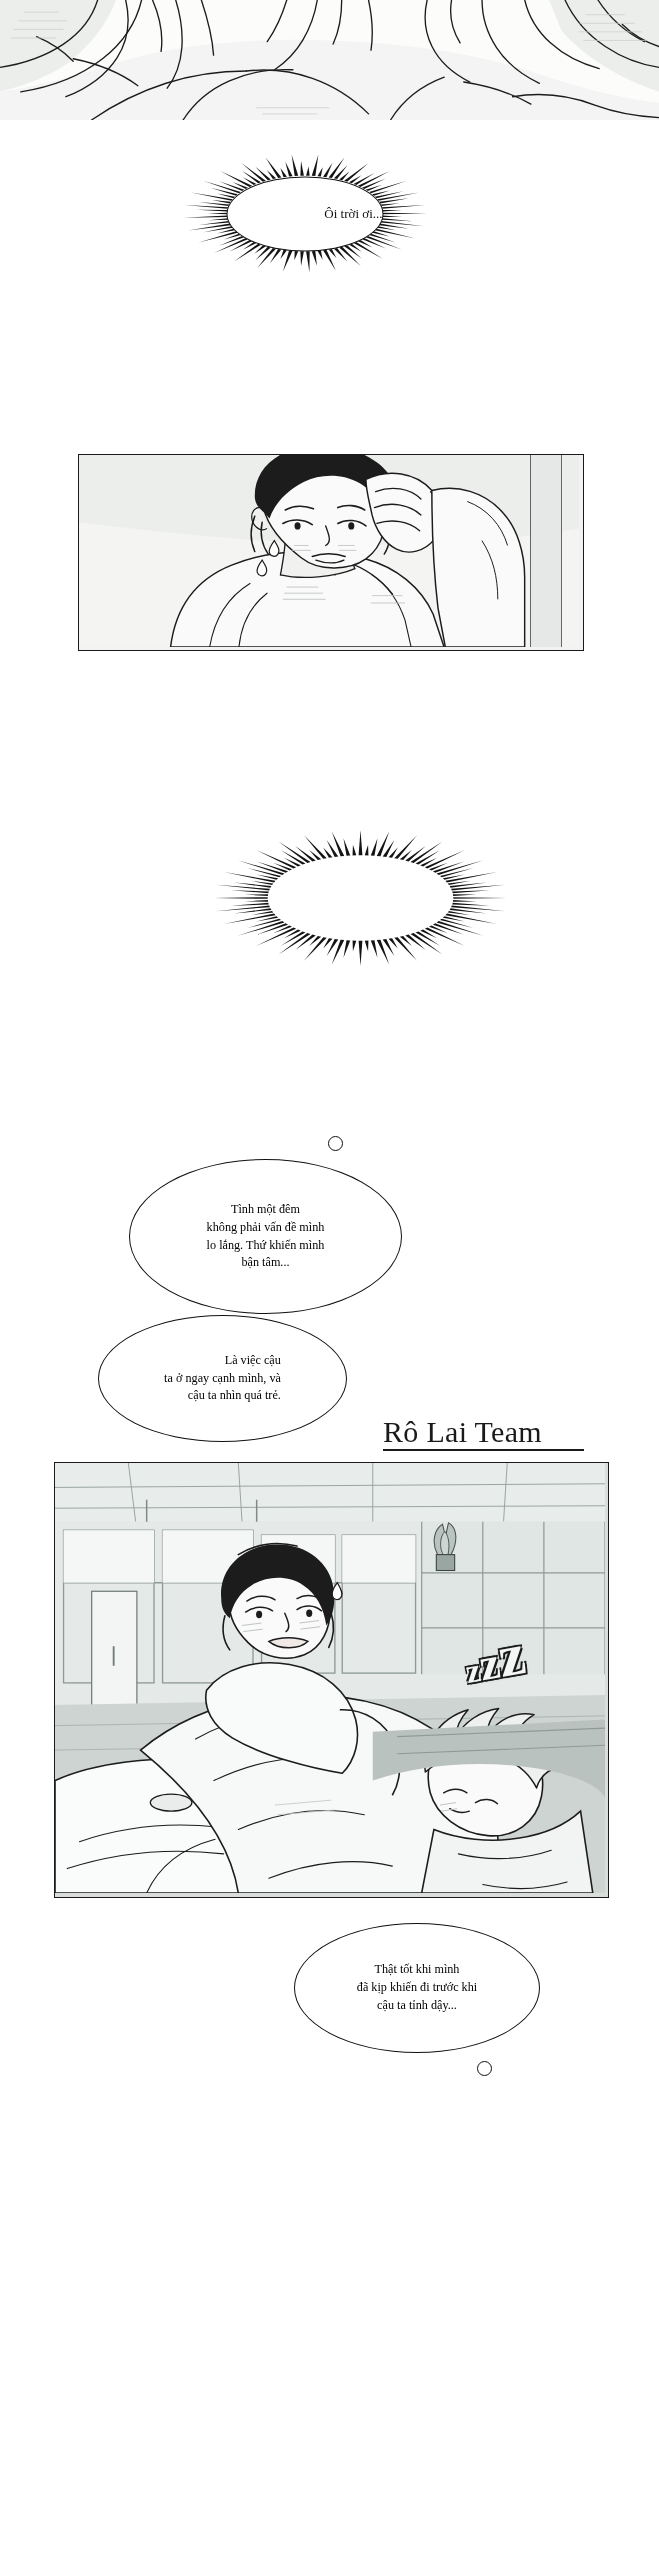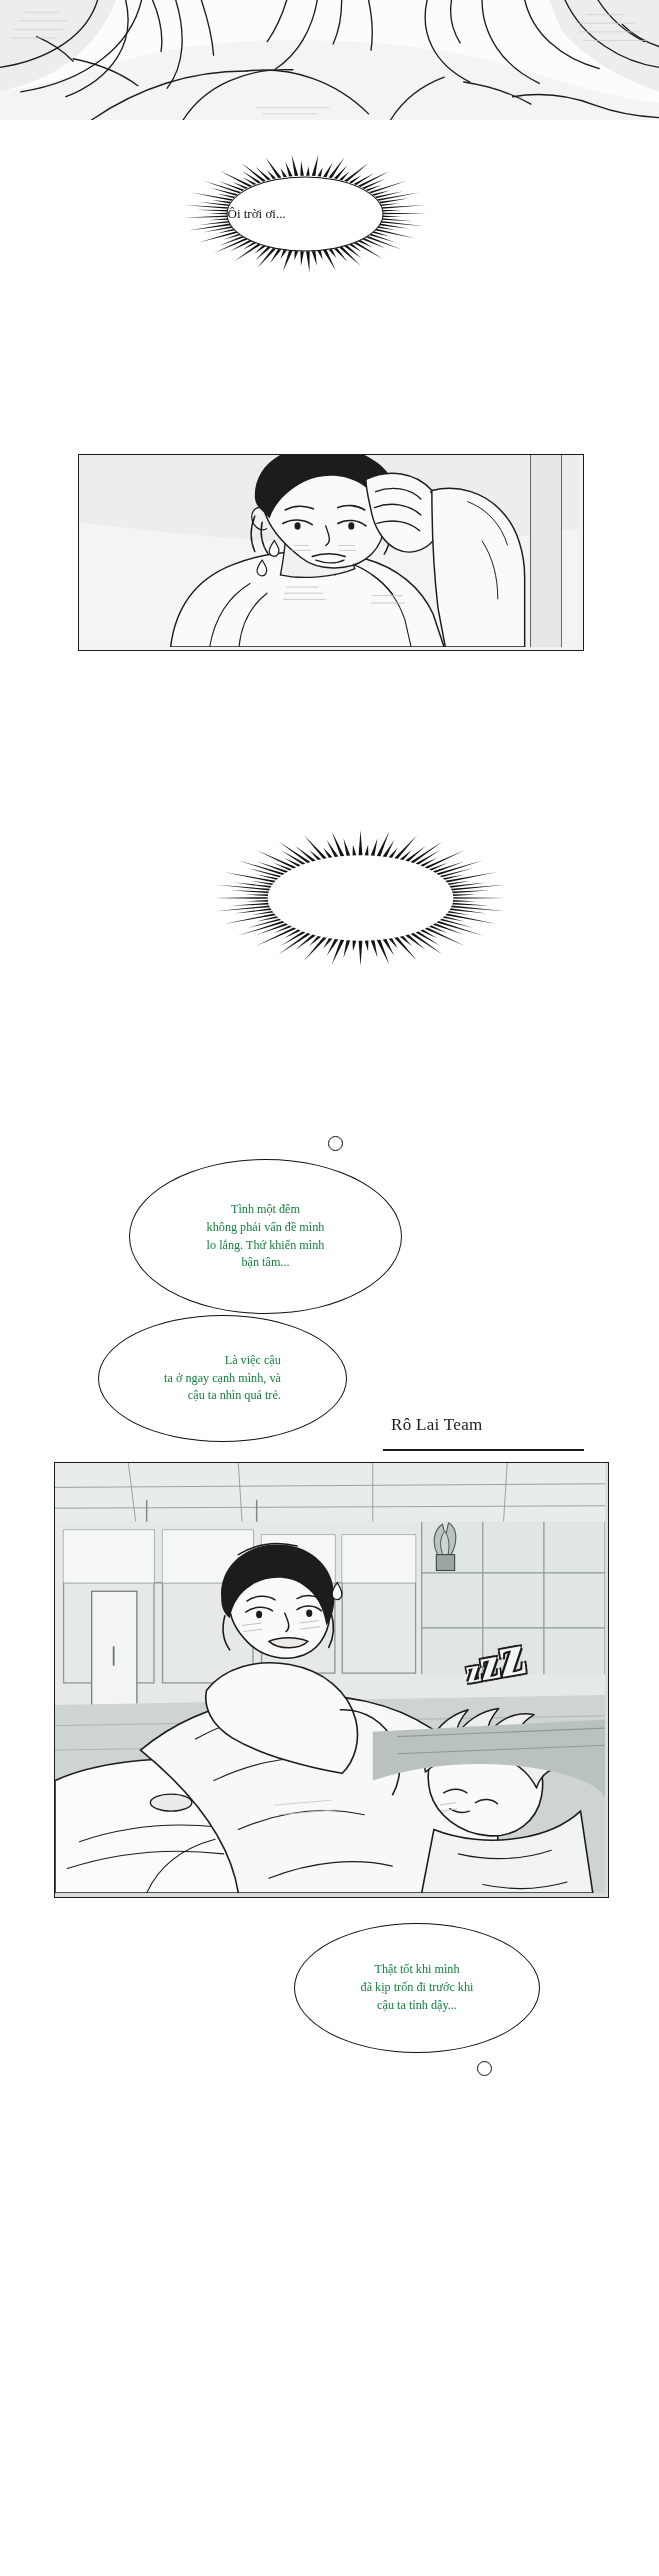--- a/index.html
+++ b/index.html
@@ -60,7 +60,7 @@
     border-radius: 50%;
     display: flex;
     align-items: center;
-    justify-content: flex-start;
+    justify-content: flex-end;
     text-align: center;
     z-index: 3;
   }

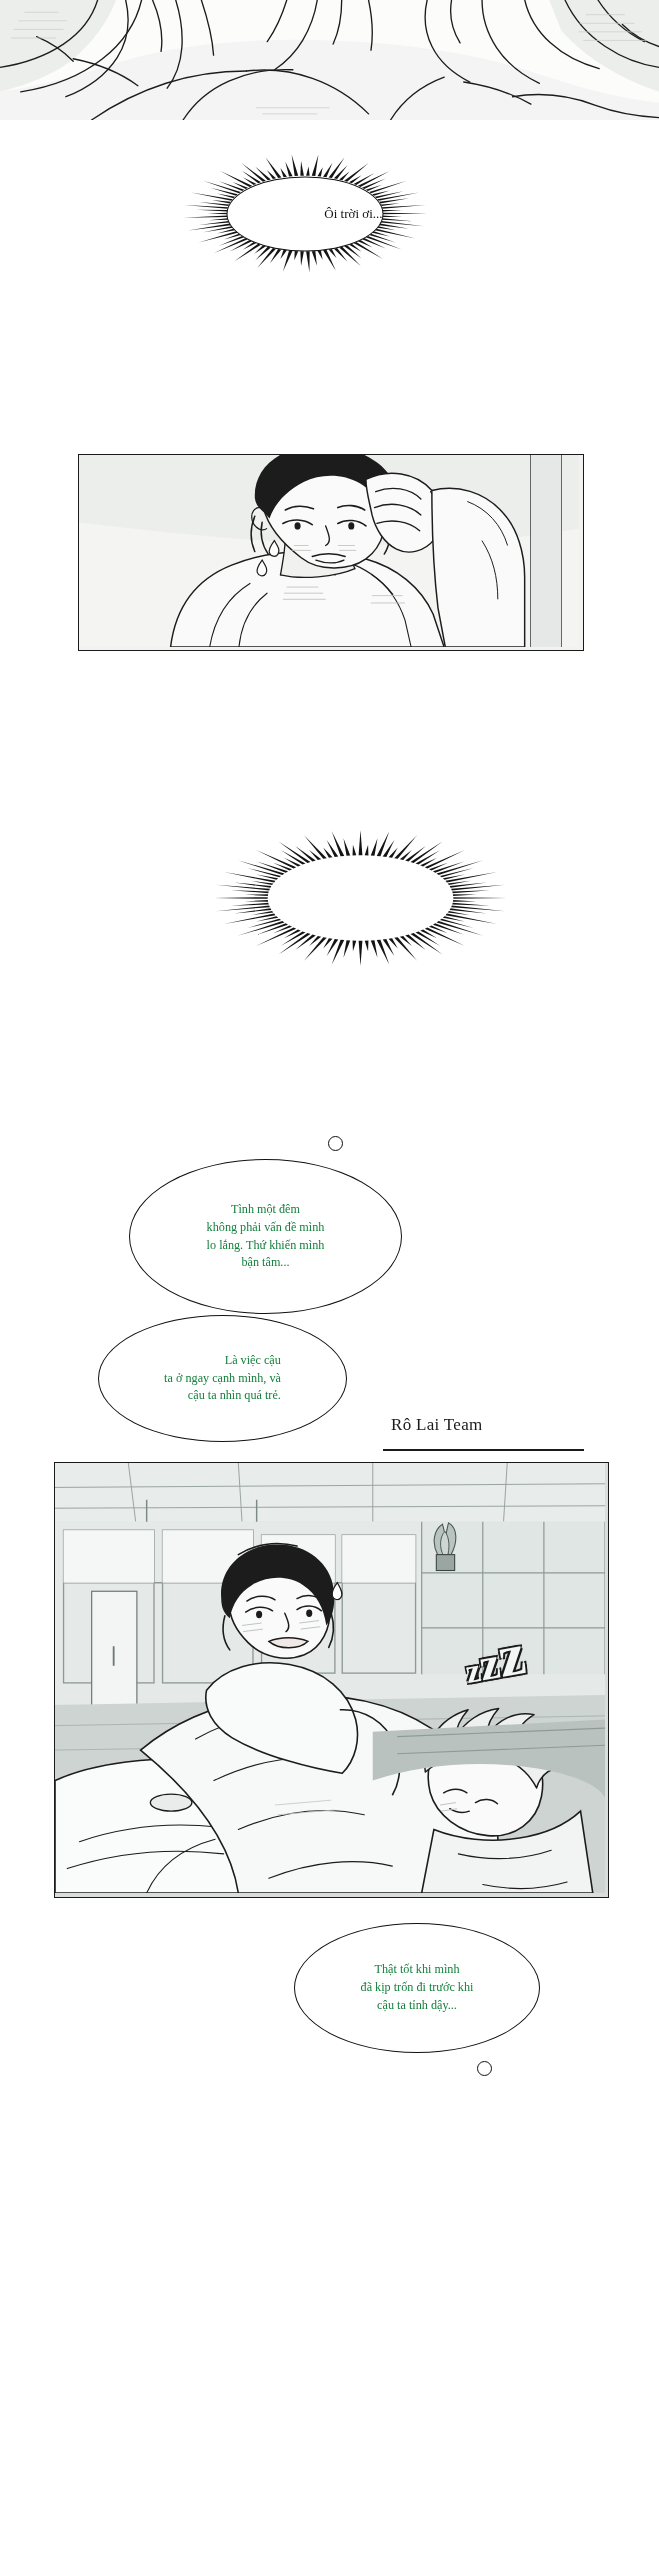--- a/index.html
+++ b/index.html
@@ -85,7 +85,7 @@
   }
   .bubble .text {
     font-family: "Liberation Serif", serif;
-    color: #15803d;
+    color: #000000;
     line-height: 1.45;
     white-space: pre-line;
     padding: 0 11px;

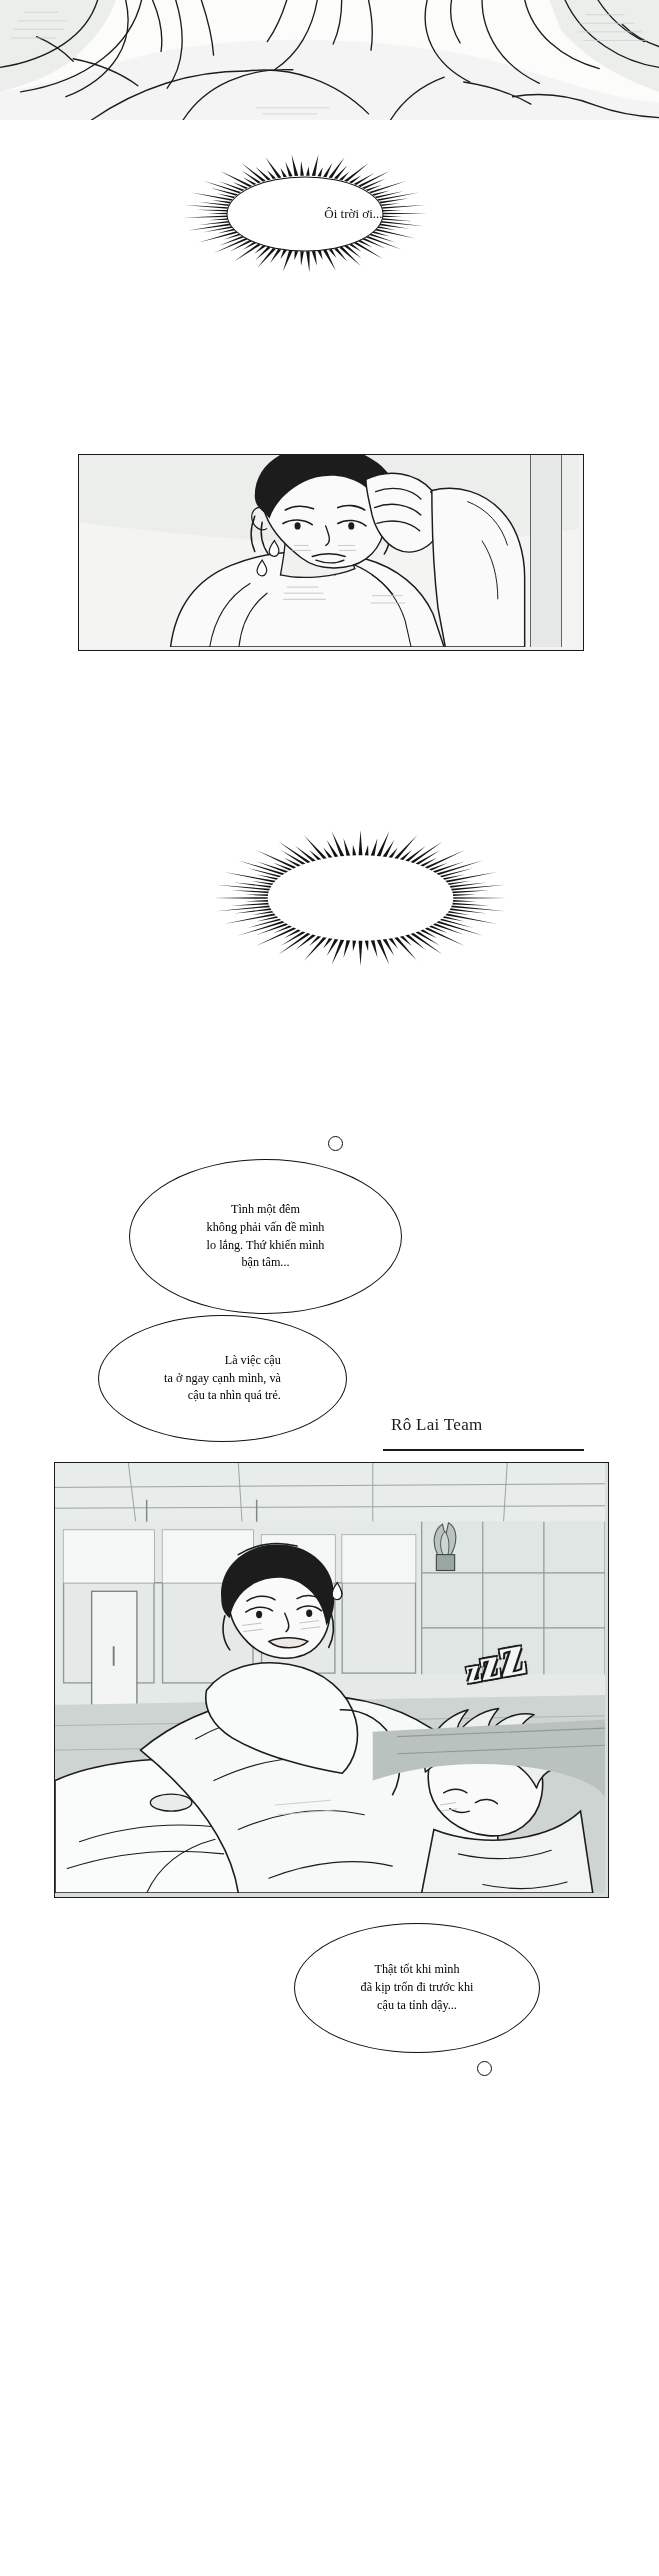--- a/index.html
+++ b/index.html
@@ -104,11 +104,10 @@
     left: 383px;
     top: 1415px;
     font-family: "Liberation Serif", serif;
-    font-size: 17px;
+    font-size: 30px;
     color: #1a1a1a;
     letter-spacing: 0.3px;
     z-index: 8;
-    margin-left: 8px;
   }
   #watermark-rule {
     position: absolute;

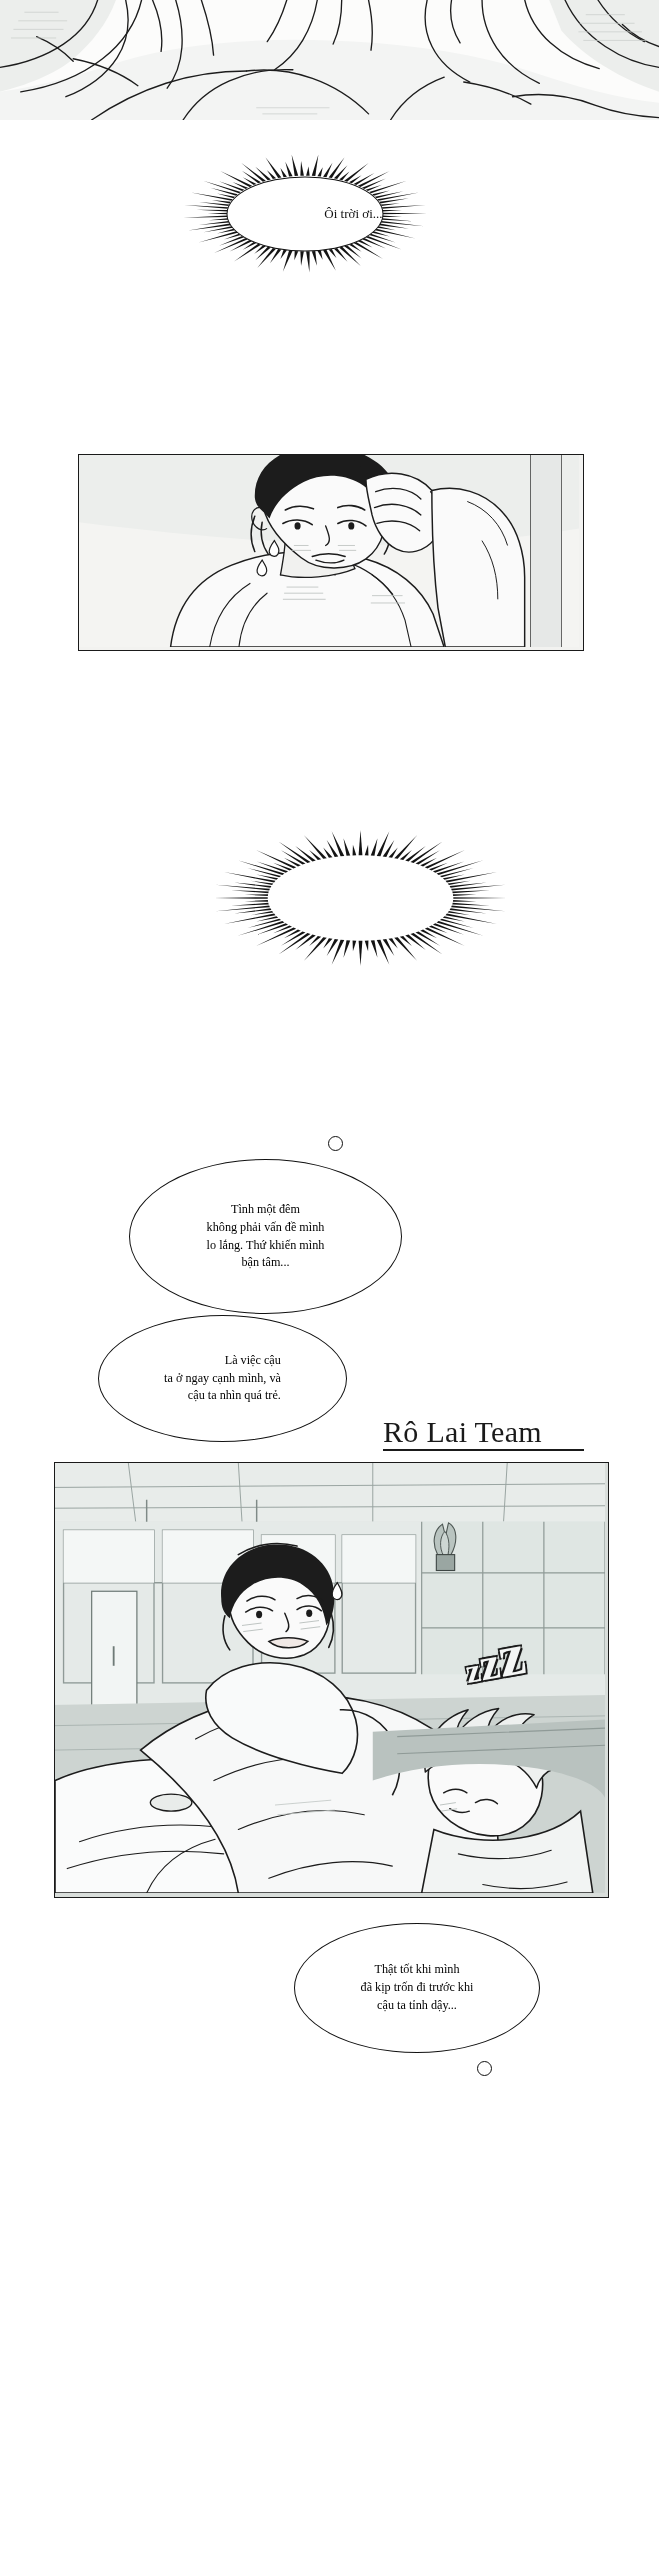--- a/index.html
+++ b/index.html
@@ -636,7 +636,7 @@
 
   <div class="bubble" id="bubble5" style="left:294px; top:1923px; width:244px; height:128px;">
     <span class="text" style="font-size:12.2px;">Thật tốt khi mình
-đã kịp trốn đi trước khi
+đã kịp khiến đi trước khi
 cậu ta tỉnh dậy...</span>
   </div>
   <div class="tail-dot" style="left:477px; top:2061px; width:13.4px; height:13.4px;"></div>

